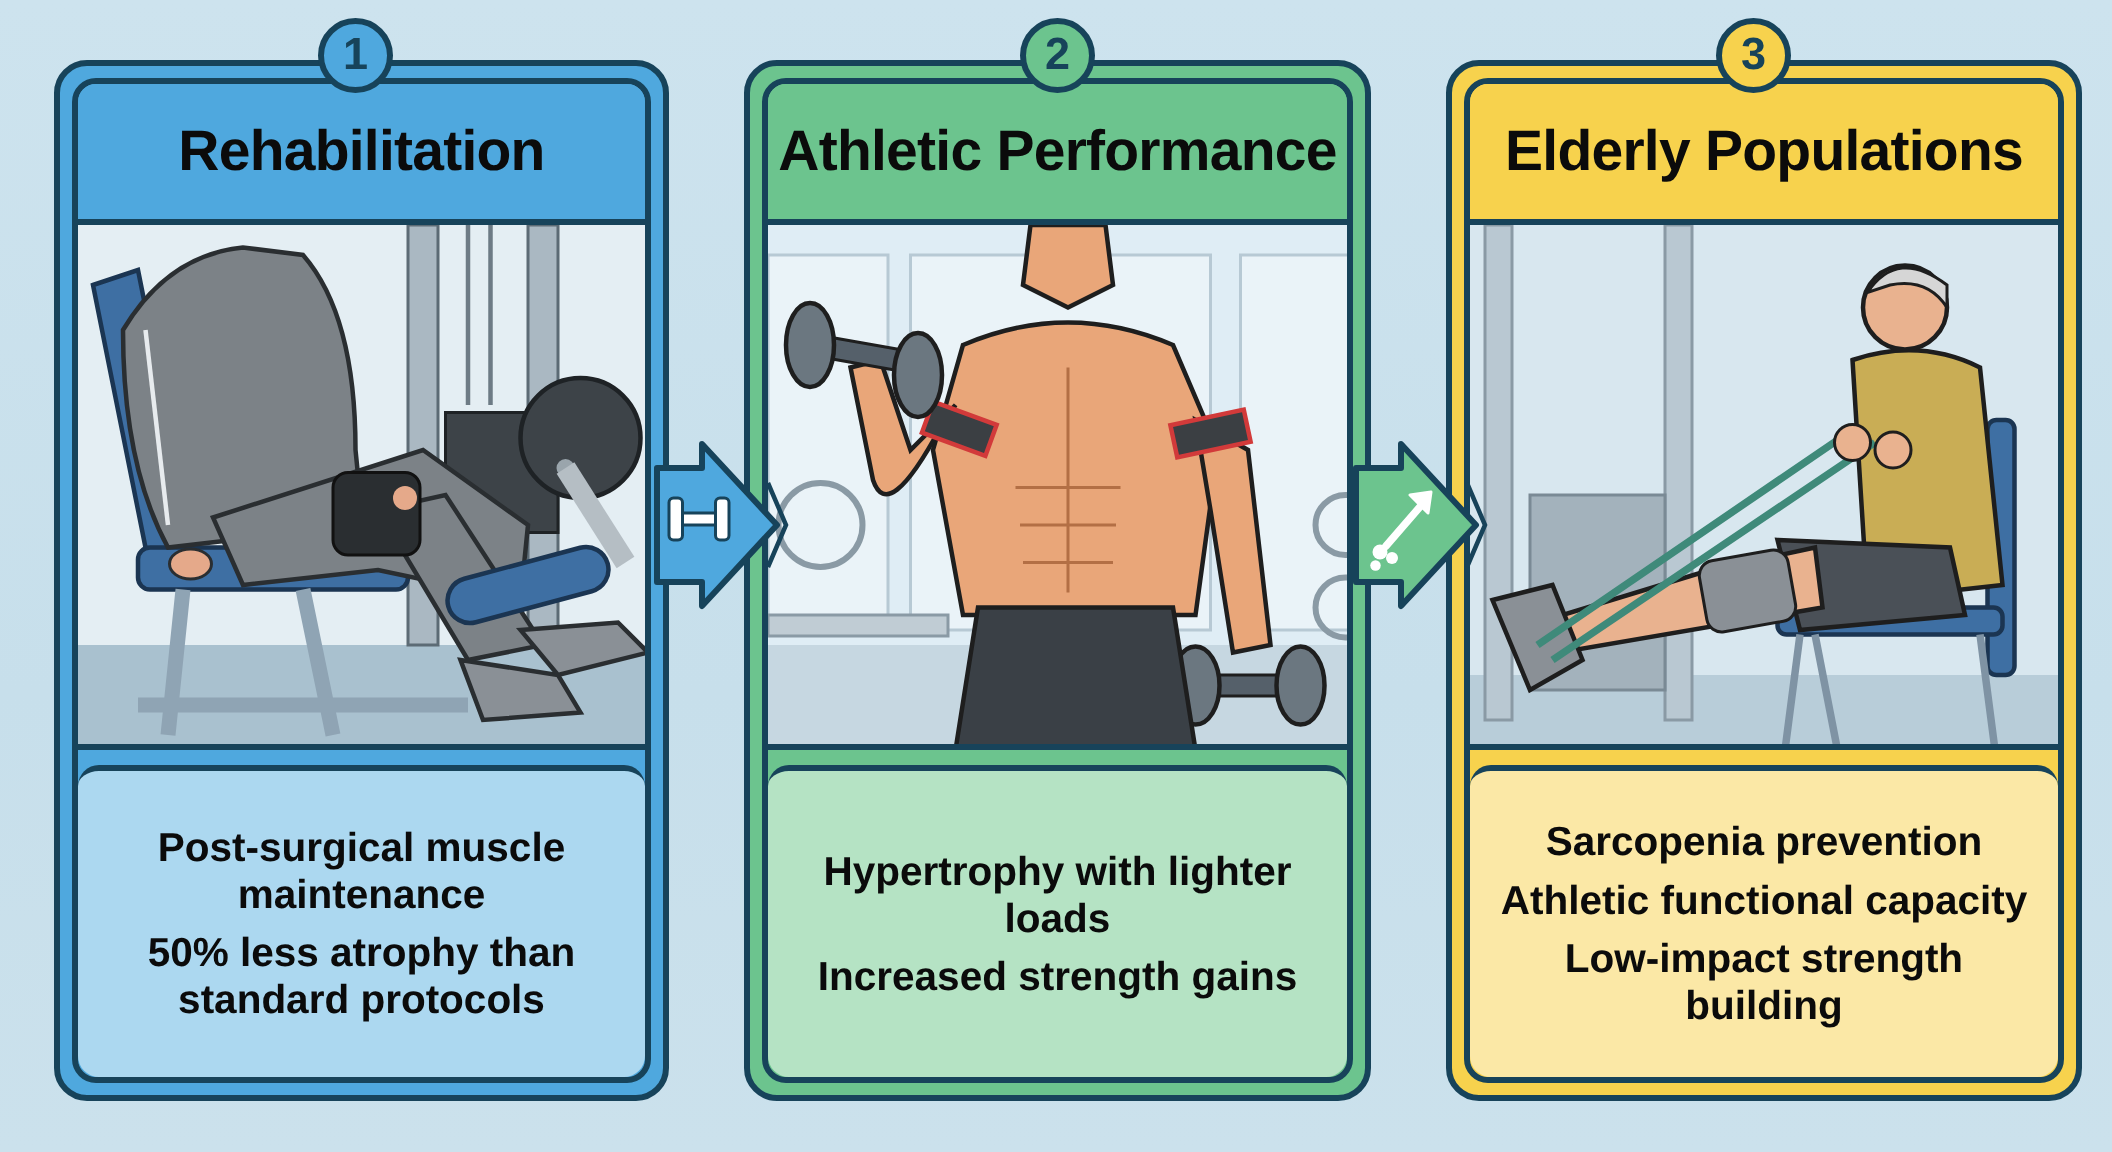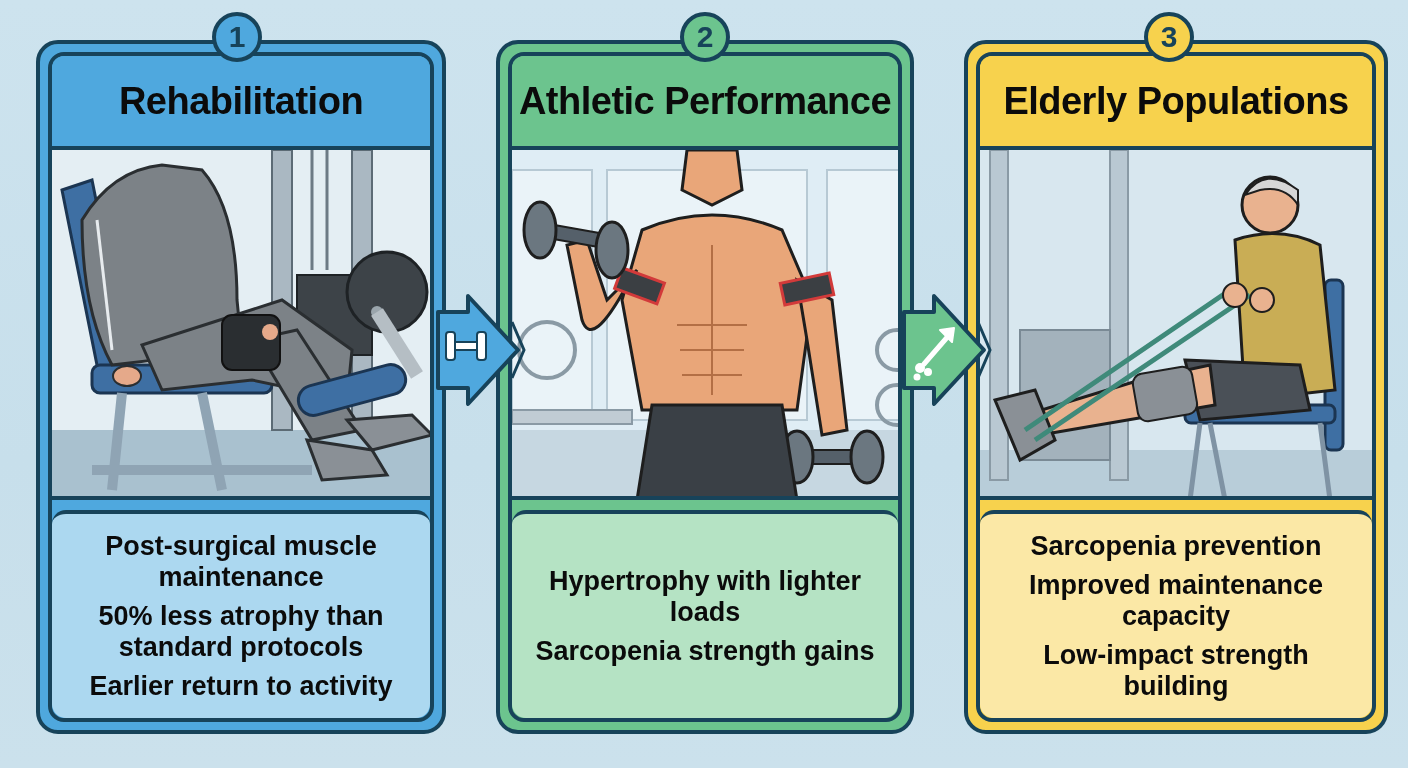--- a/index.html
+++ b/index.html
@@ -212,7 +212,7 @@
     <div class="gap-band"></div>
     <div class="textbox">
       <div class="bullet">Sarcopenia prevention</div>
-      <div class="bullet">Improved maintenance capacity</div>
+      <div class="bullet">Athletic functional capacity</div>
       <div class="bullet">Low-impact strength building</div>
     </div>
   </div>

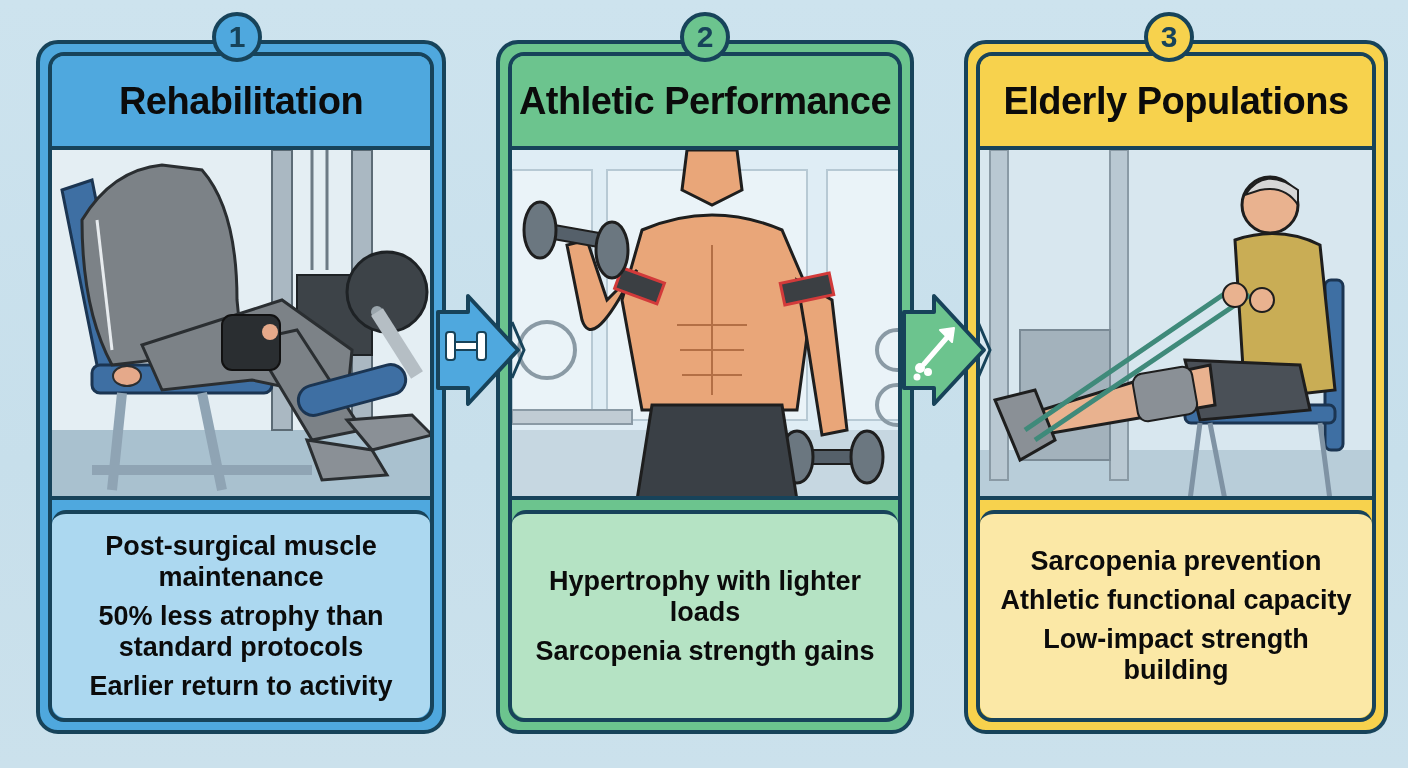--- a/index.html
+++ b/index.html
@@ -168,7 +168,7 @@
     <div class="gap-band"></div>
     <div class="textbox">
       <div class="bullet">Hypertrophy with lighter loads</div>
-      <div class="bullet">Sarcopenia strength gains</div>
+      <div class="bullet">Increased strength gains</div>
     </div>
   </div>
 </div>

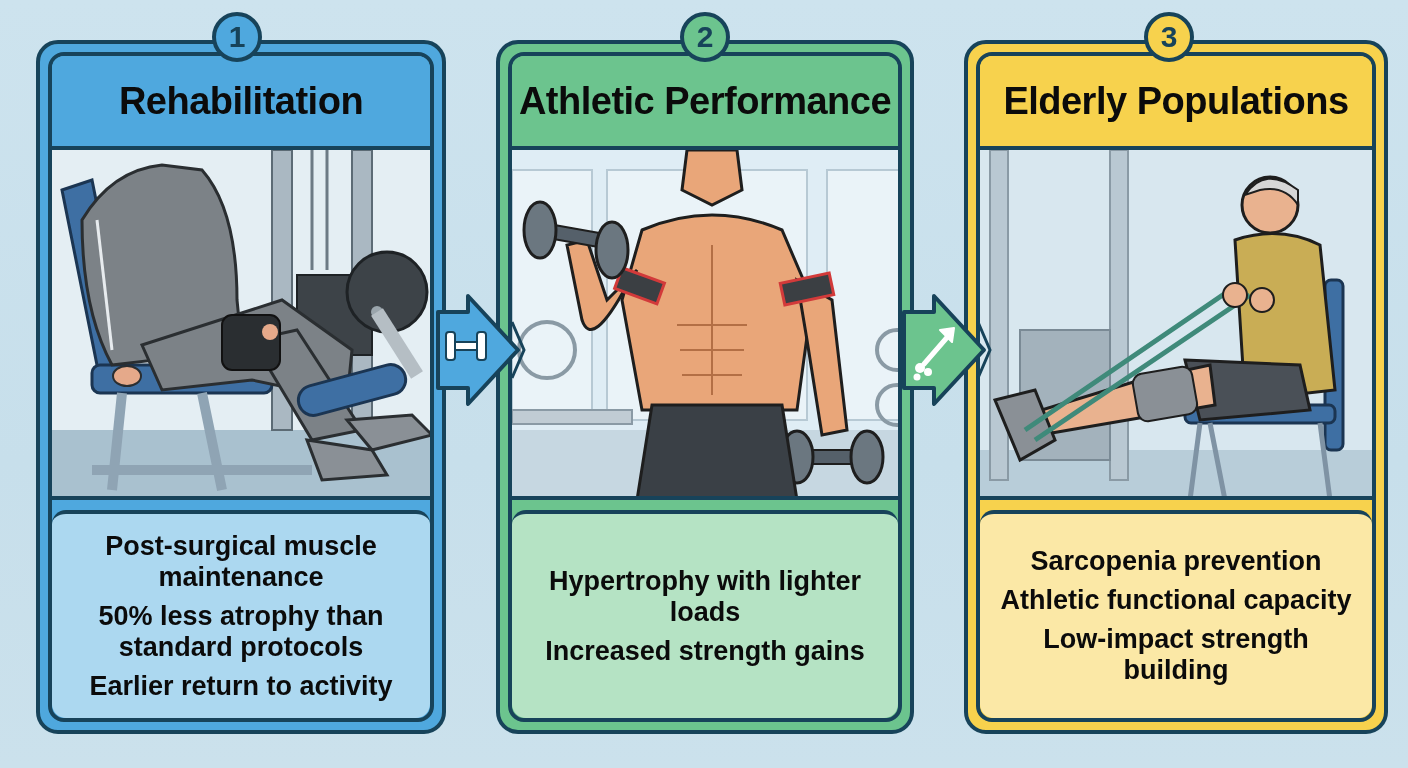--- a/index.html
+++ b/index.html
@@ -116,7 +116,6 @@
     <div class="textbox">
       <div class="bullet">Post-surgical muscle maintenance</div>
       <div class="bullet">50% less atrophy than standard protocols</div>
-      <div class="bullet">Earlier return to activity</div>
     </div>
   </div>
 </div>

